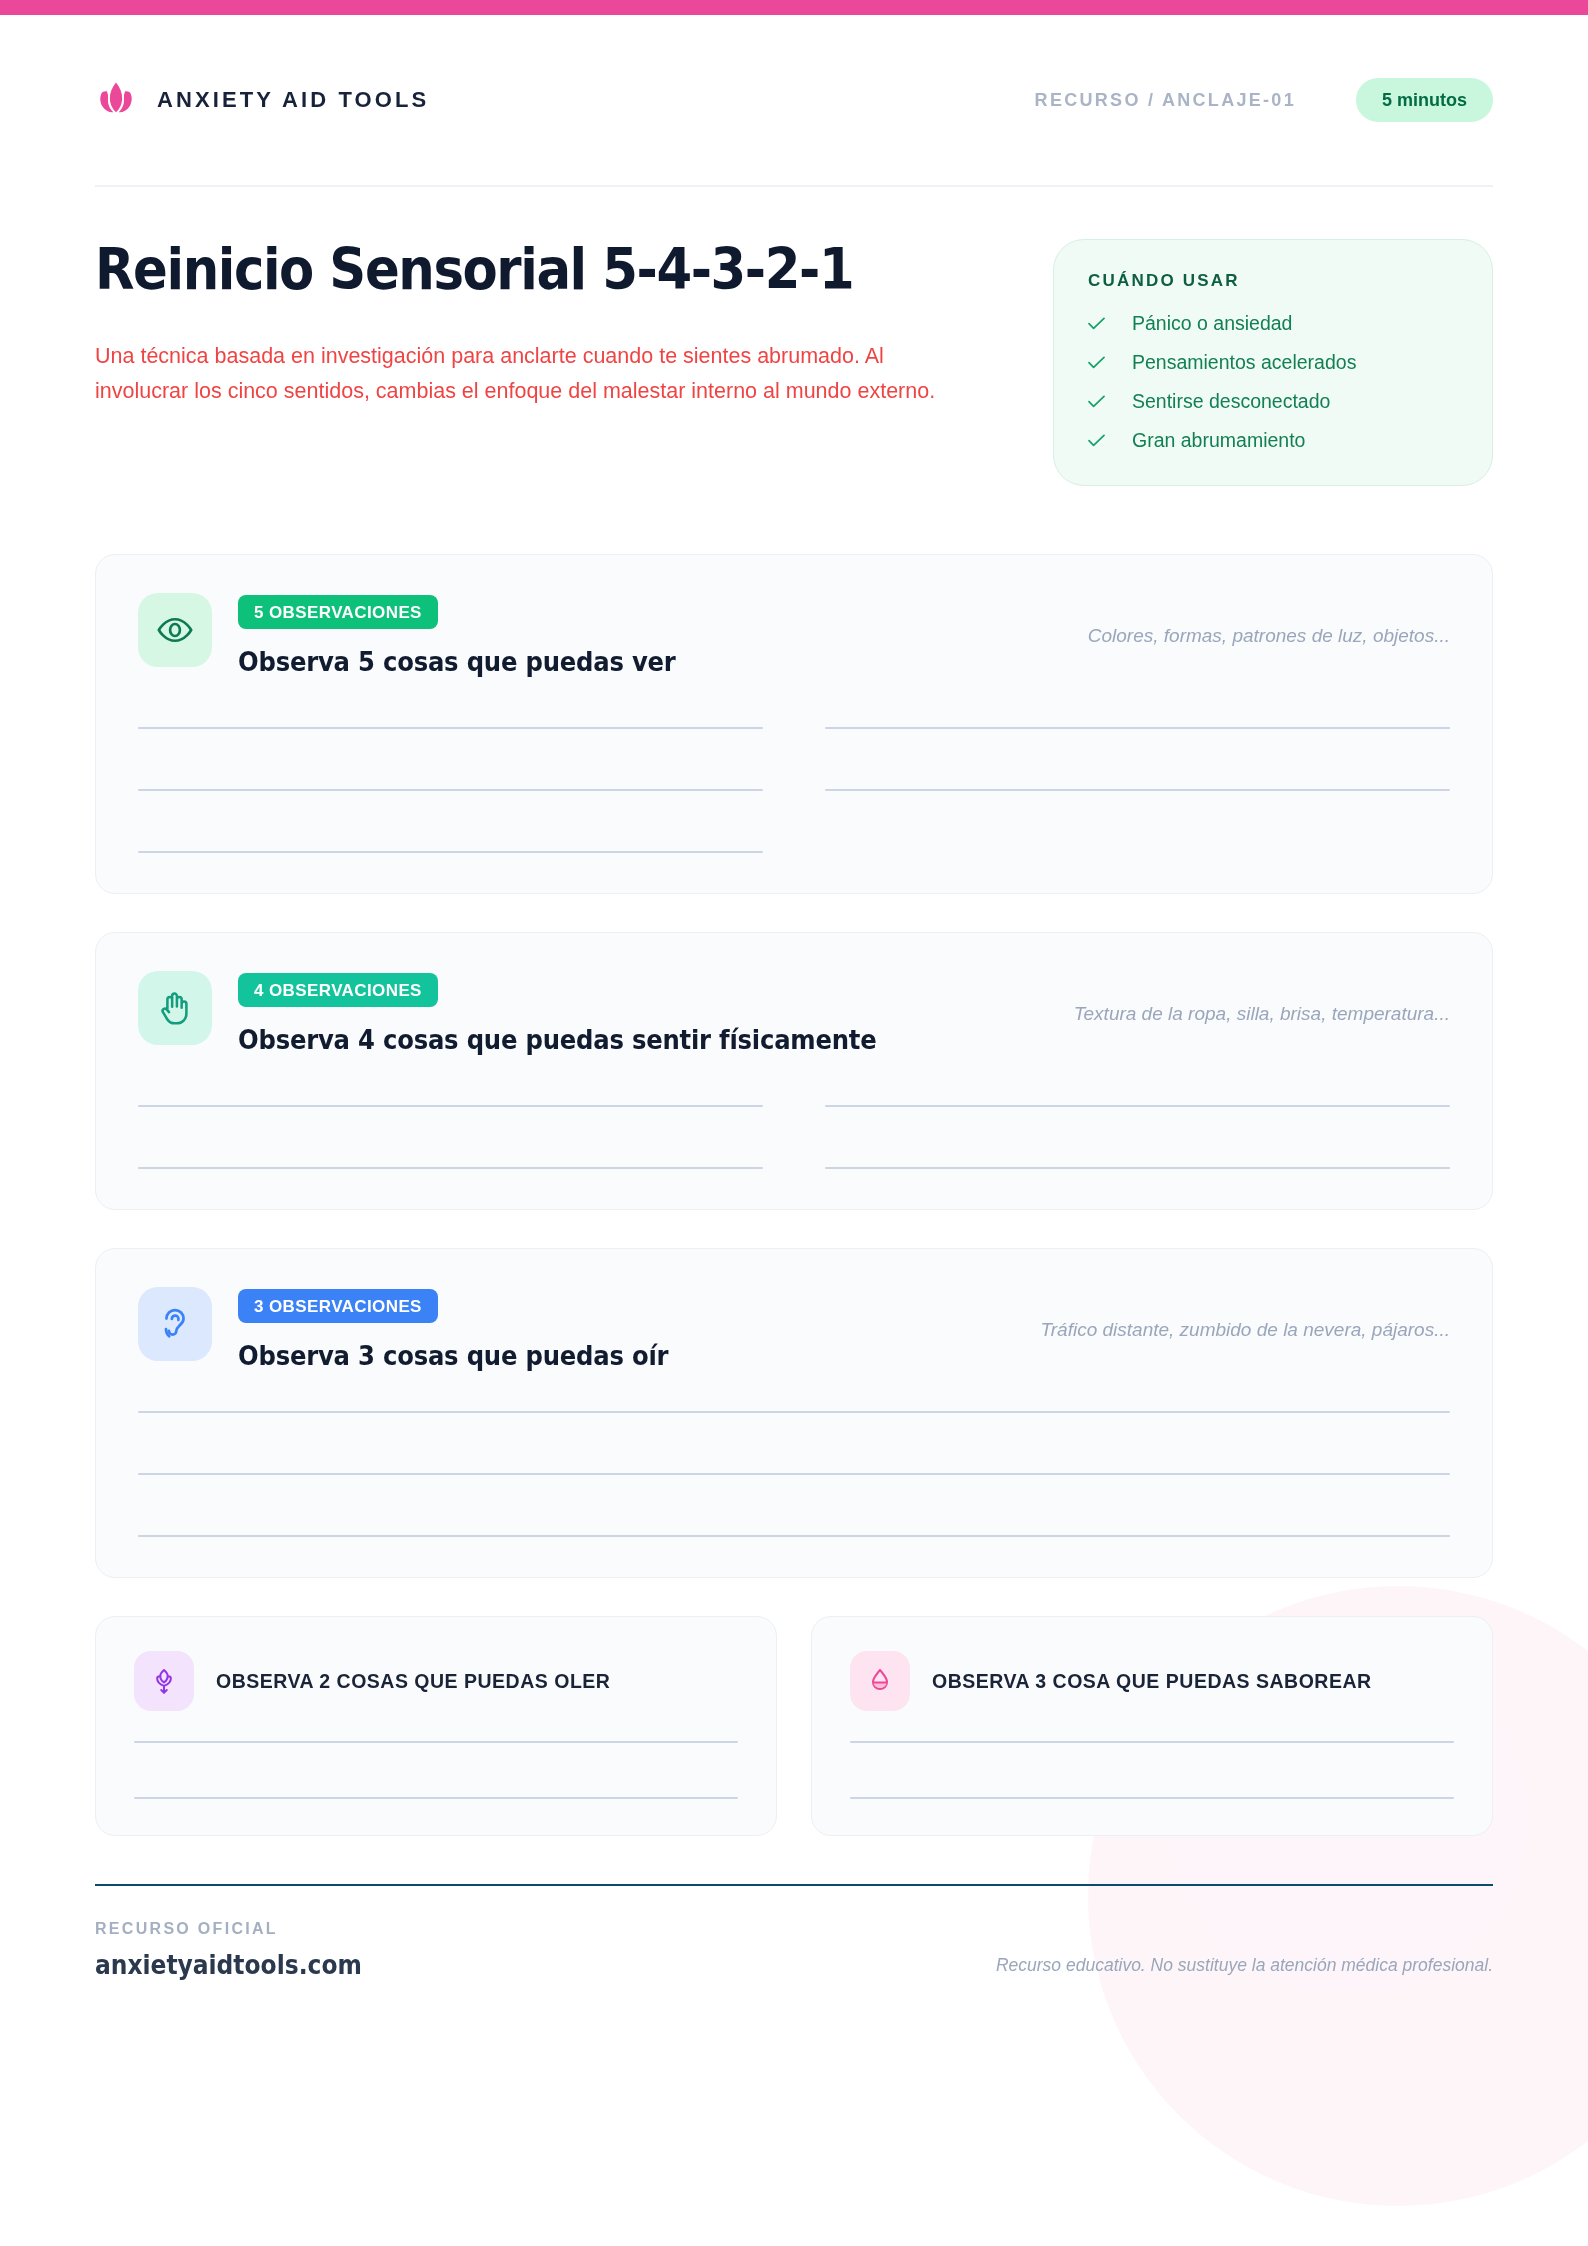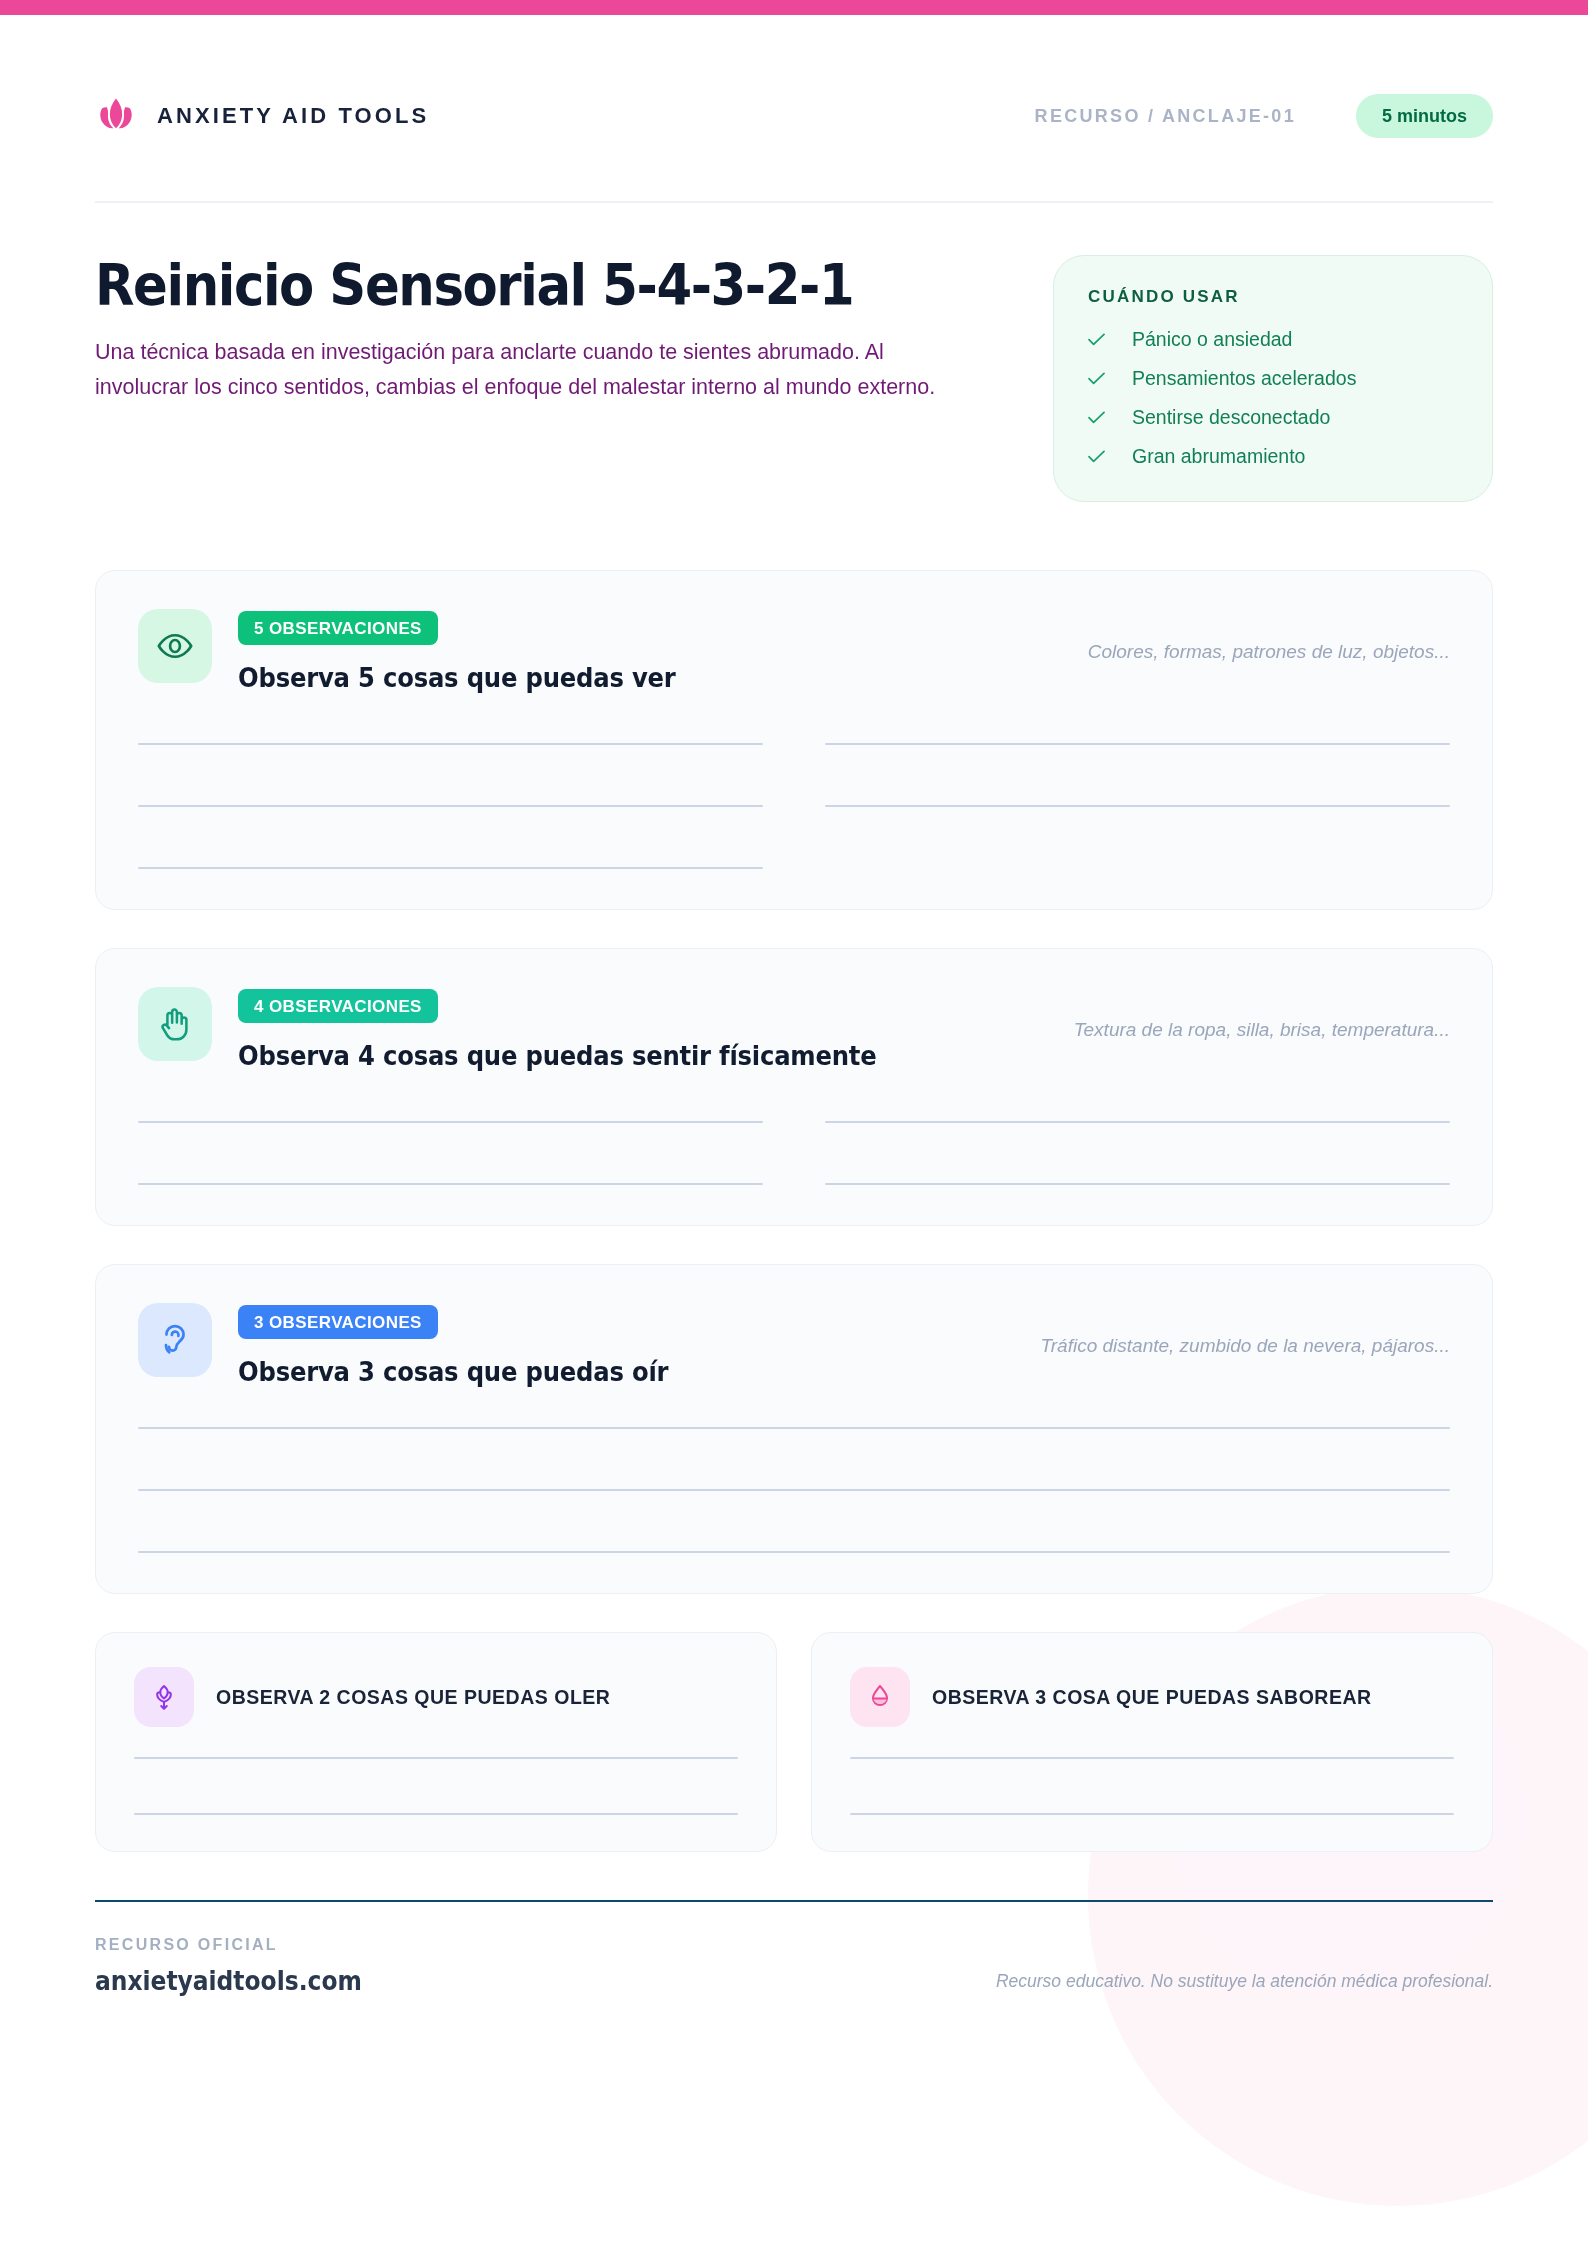--- a/index.html
+++ b/index.html
@@ -58,7 +58,7 @@
   .content {
     position: relative;
     z-index: 2;
-    padding: 16px 95px;
+    padding: 0 95px;
   }
 
   

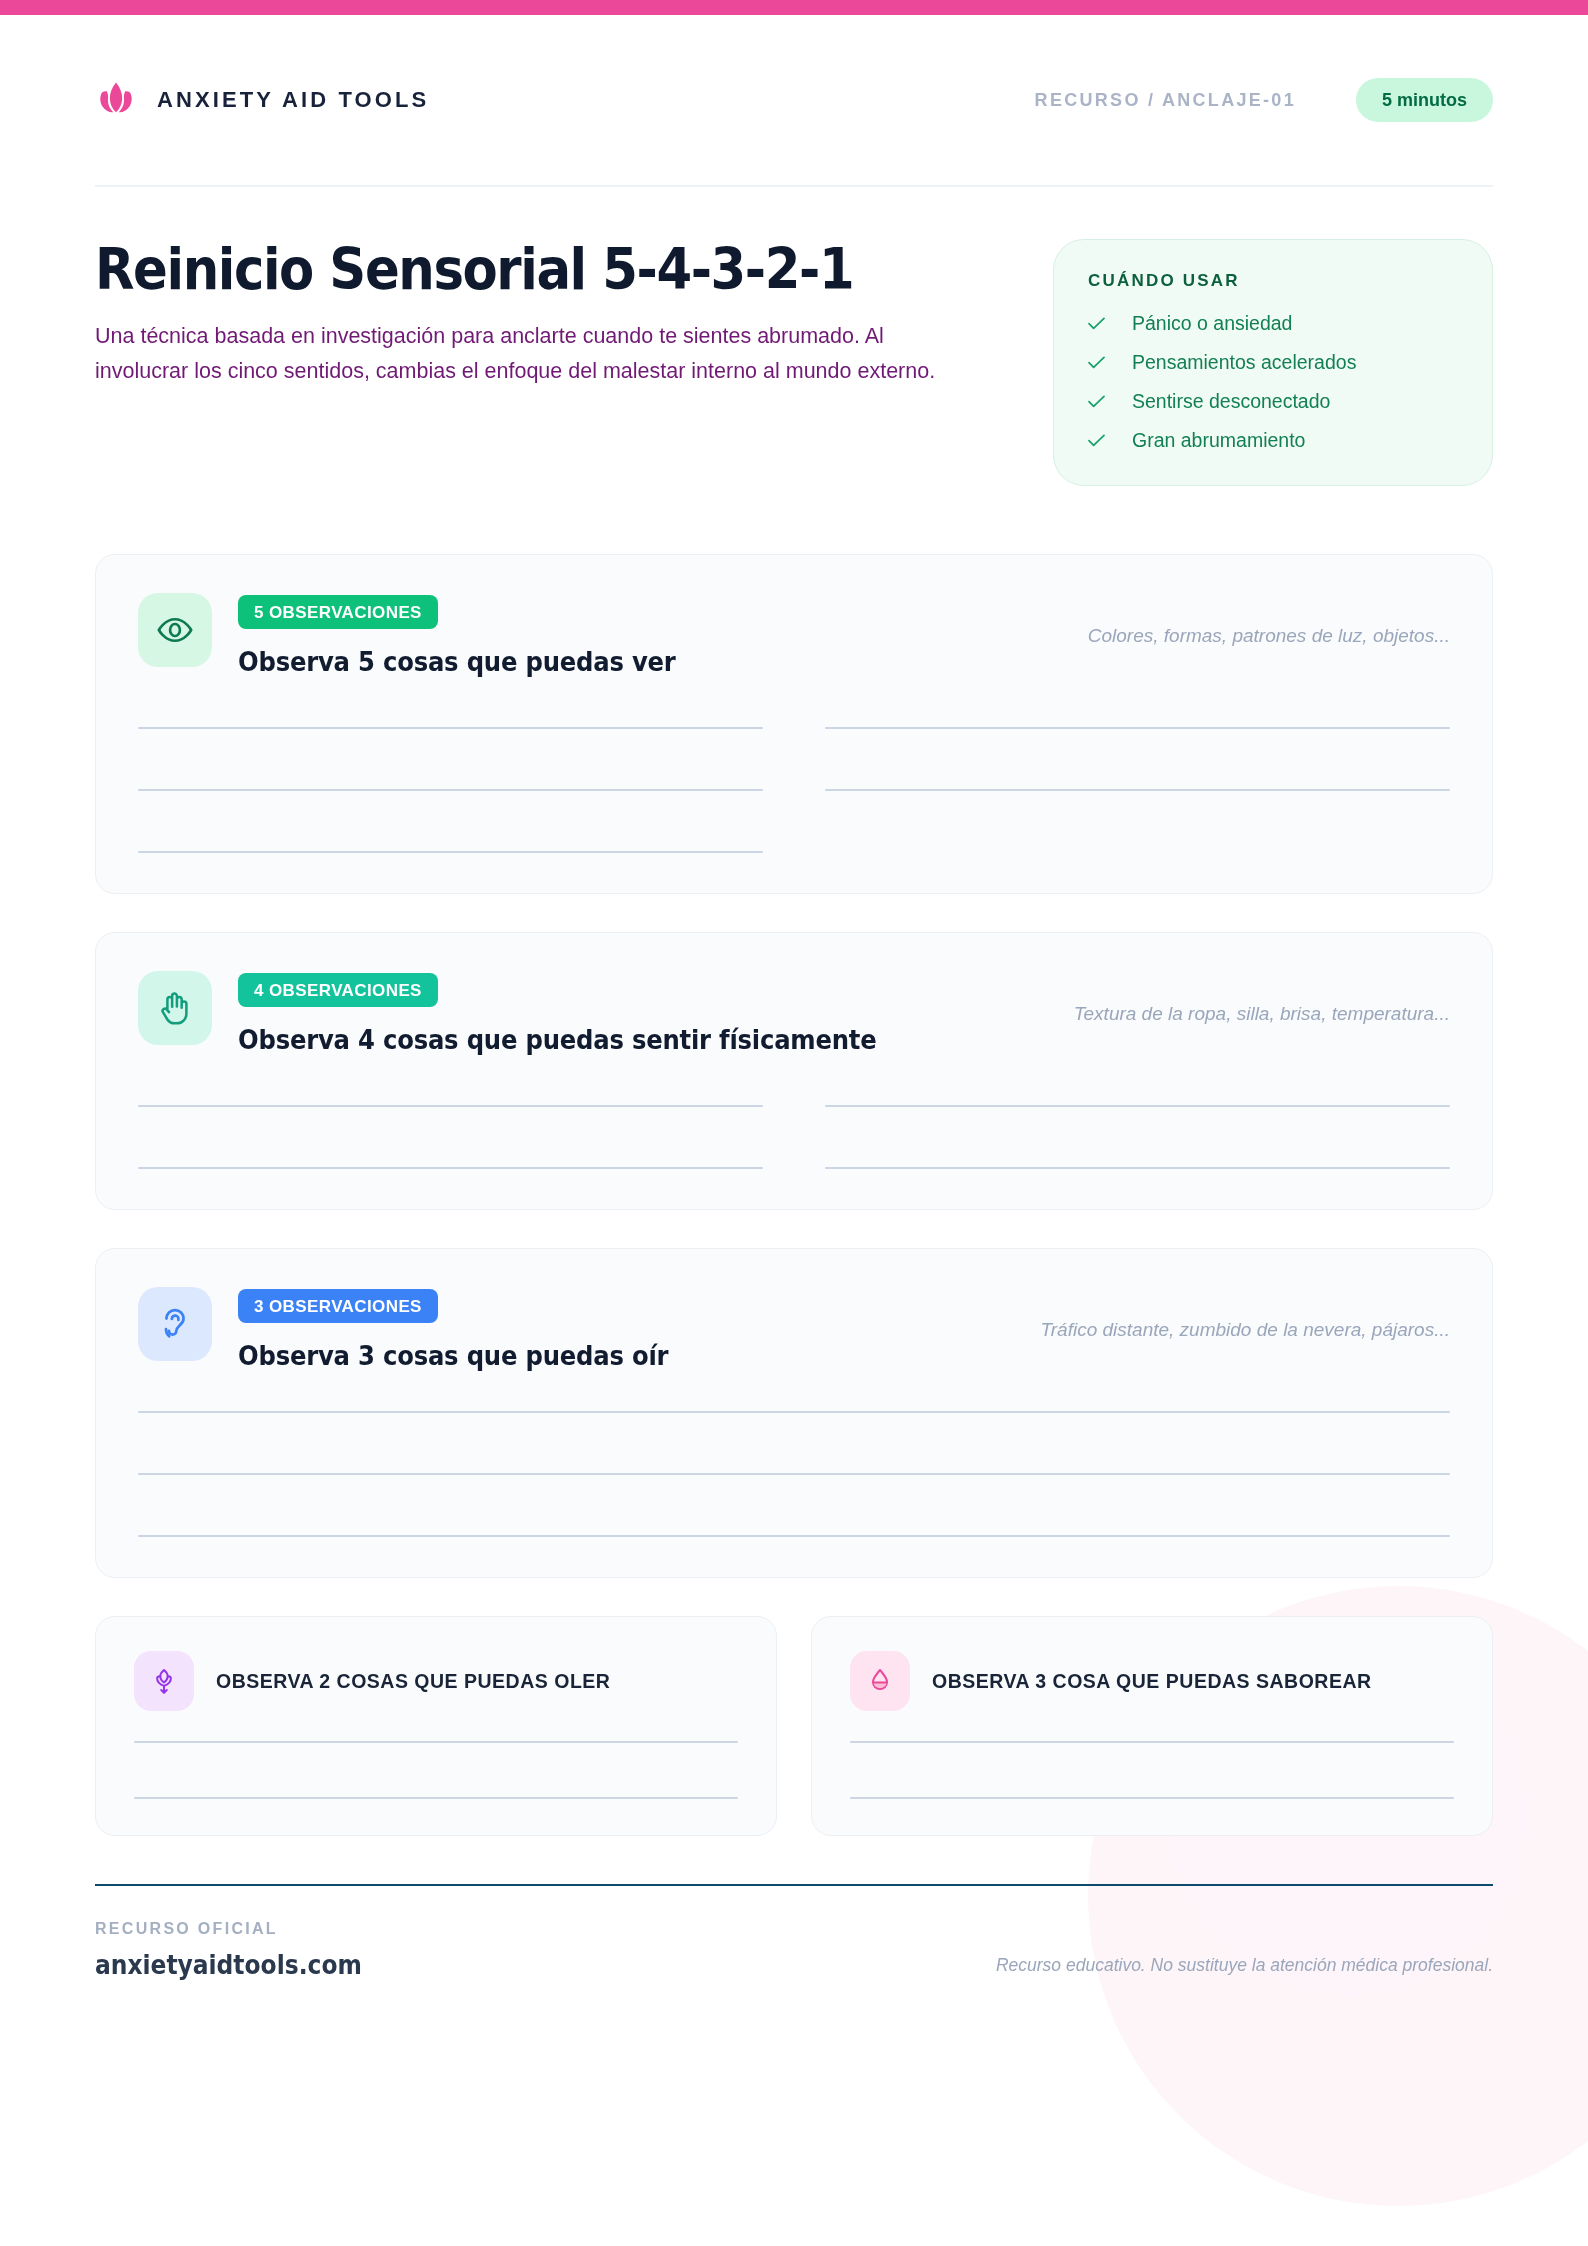--- a/index.html
+++ b/index.html
@@ -118,10 +118,10 @@
     font-stretch: condensed;
   }
   .doc-desc {
-    margin-top: 20px;
+    margin-top: 40px;
     font-size: 21.5px;
     line-height: 1.63;
-    color: #701a75;
+    color: #ef4444;
     max-width: 855px;
   }
 

